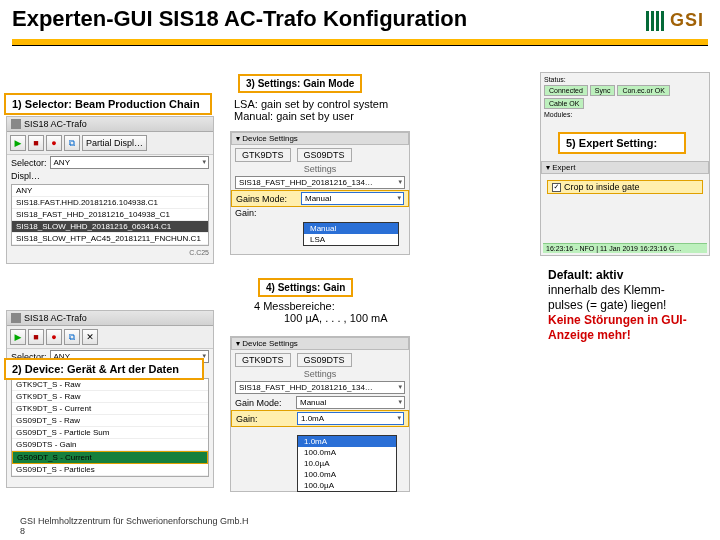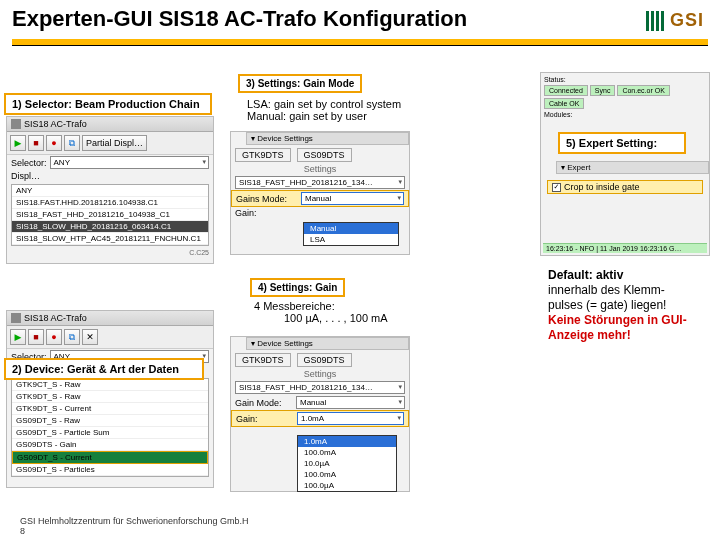--- a/index.html
+++ b/index.html
@@ -68,7 +68,7 @@
   <div class="callout" style="left:4px; top:25px; width:208px;">1) Selector: Beam Production Chain</div>
   <div class="callout" style="left:4px; top:290px; width:200px;">2) Device: Gerät &amp; Art der Daten</div>
   <div class="callout-hl" style="left:238px; top:6px;">3) Settings: Gain Mode</div>
-  <div class="sub" style="left:234px; top:30px;margin-left:13px;">
+  <div class="sub" style="left:234px; top:30px;">
     <div>LSA:  gain set by control system</div>
       <div>Manual: gain set by user</div>
   </div>

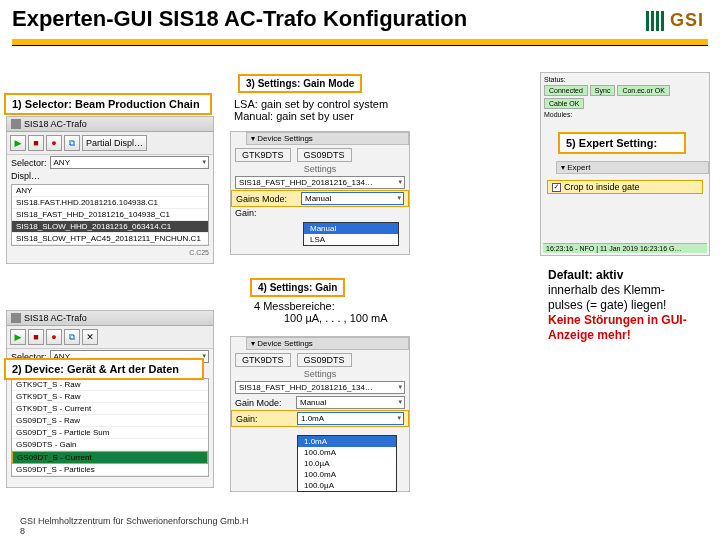--- a/index.html
+++ b/index.html
@@ -34,7 +34,7 @@
   .note .tr { color: #d00000; }
   .sub { position: absolute; font-size: 11px; }
 
-  .section-hdr { background: #ddd; border: 1px solid #bbb; padding: 1px 4px; font-size: 8px; margin-left: 15px; }
+  .section-hdr { background: #ddd; border: 1px solid #bbb; padding: 1px 4px; font-size: 8px; }
   .hl-row { background: #ffefae; border: 1px solid #e0a000; }
   .ddopen { position: absolute; border: 1px solid #333; background: #fff; font-size: 8px; z-index: 10; }
   .ddopen div { padding: 1px 6px; }

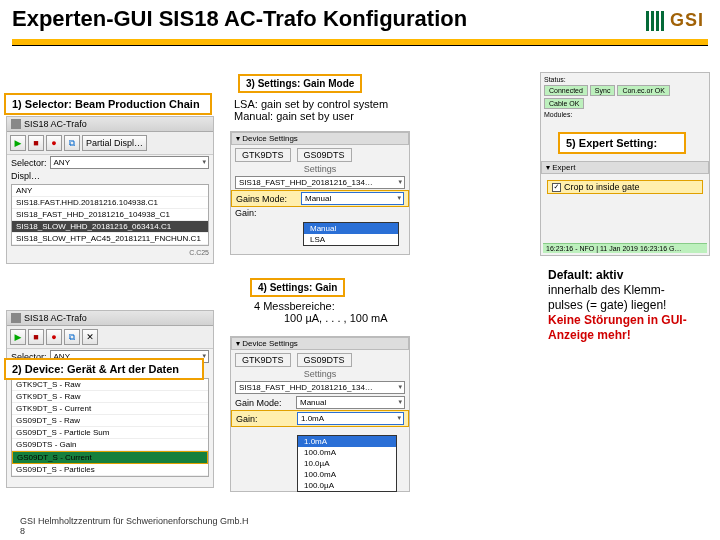--- a/index.html
+++ b/index.html
@@ -72,7 +72,7 @@
     <div>LSA:  gain set by control system</div>
       <div>Manual: gain set by user</div>
   </div>
-  <div class="callout-hl" style="left:250px; top:210px;">4) Settings: Gain</div>
+  <div class="callout-hl" style="left:258px; top:210px;">4) Settings: Gain</div>
   <div class="sub" style="left:254px; top:232px;">
     <div>4 Messbereiche:</div>
     <div style="padding-left:30px;">100 µA, . . . , 100 mA</div>

